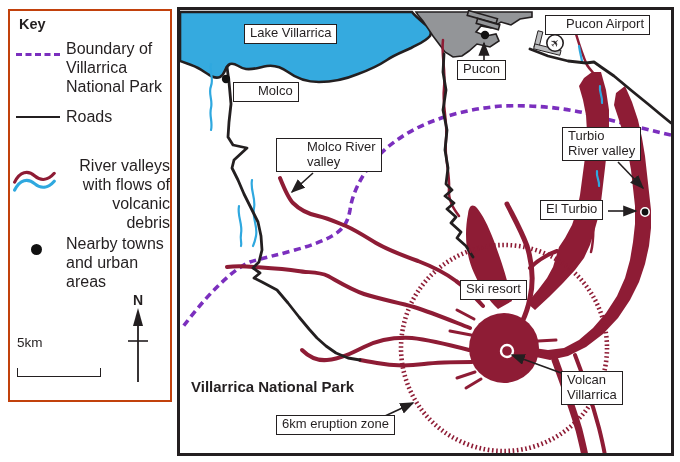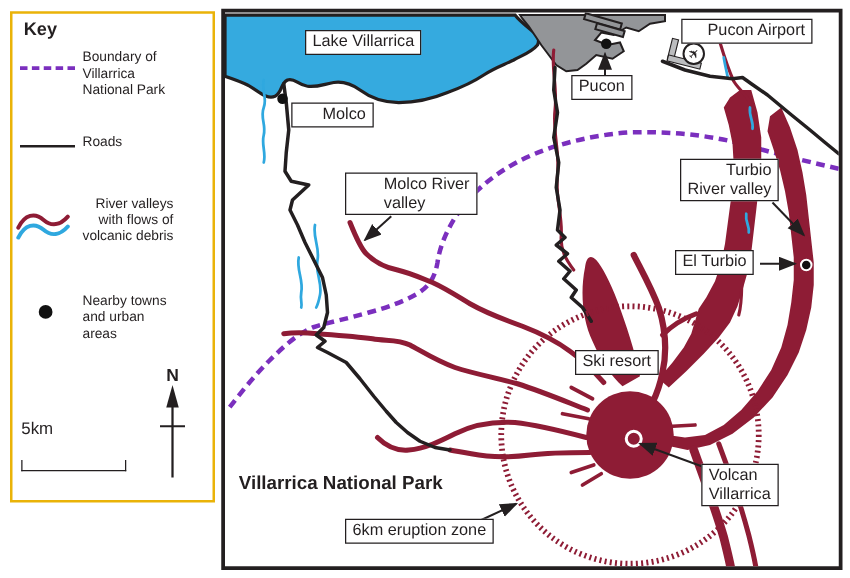--- a/index.html
+++ b/index.html
@@ -18,7 +18,7 @@
   
   .key-panel{
     position:absolute;left:8px;top:9px;width:164px;height:393px;
-    border:2px solid #eab308;background:#fff;box-sizing:border-box;
+    border:2px solid #c2410c;background:#fff;box-sizing:border-box;
   }
   .key-title{position:absolute;left:9px;top:5px;font-size:14.5px;font-weight:bold;}
   .key-row{position:absolute;left:0;width:100%;}

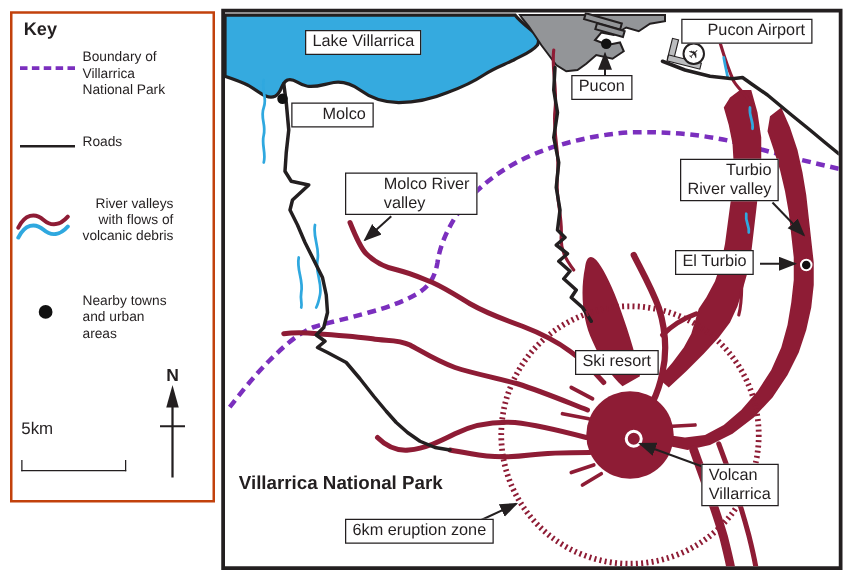--- a/index.html
+++ b/index.html
@@ -23,7 +23,7 @@
   .key-title{position:absolute;left:9px;top:5px;font-size:14.5px;font-weight:bold;}
   .key-row{position:absolute;left:0;width:100%;}
   .key-swatch{position:absolute;left:6px;width:44px;}
-  .key-label{position:absolute;left:56px;top:0;font-size:11px;line-height:1.18;white-space:pre-line;}
+  .key-label{position:absolute;left:56px;top:0;font-size:16px;line-height:1.18;white-space:pre-line;}
   .swatch-dashed{height:0;border-top:3.5px dashed var(--boundary-purple);}
   .swatch-road{height:0;border-top:2.6px solid var(--road-black);}
   .swatch-dot{width:11px;height:11px;border-radius:50%;background:#111;}

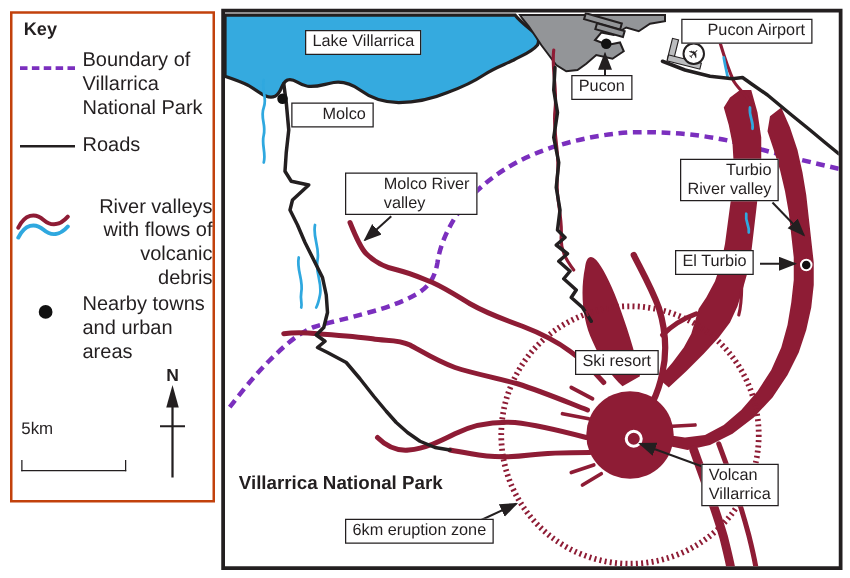--- a/index.html
+++ b/index.html
@@ -226,7 +226,7 @@
     <div class="map-label" style="left:365px;top:5px;padding-left:20px;">Pucon Airport</div>
     <div class="map-label" style="left:96px;top:128px;padding-left:30px;">Molco River
 valley</div>
-    <div class="map-label" style="left:364px;top:117px;text-align:right;">Turbio
+    <div class="map-label" style="left:382px;top:117px;">Turbio
 River valley</div>
     <div class="map-label" style="left:360px;top:190px;">El Turbio</div>
     <div class="map-label" style="left:280px;top:270px;">Ski resort</div>

